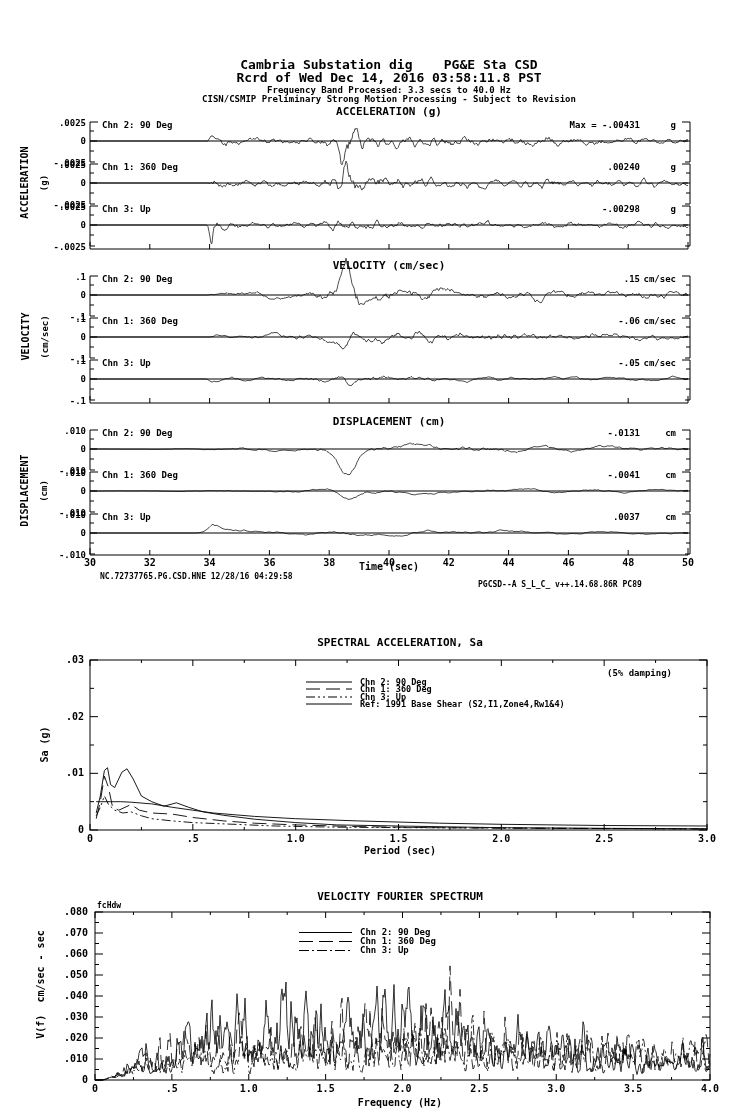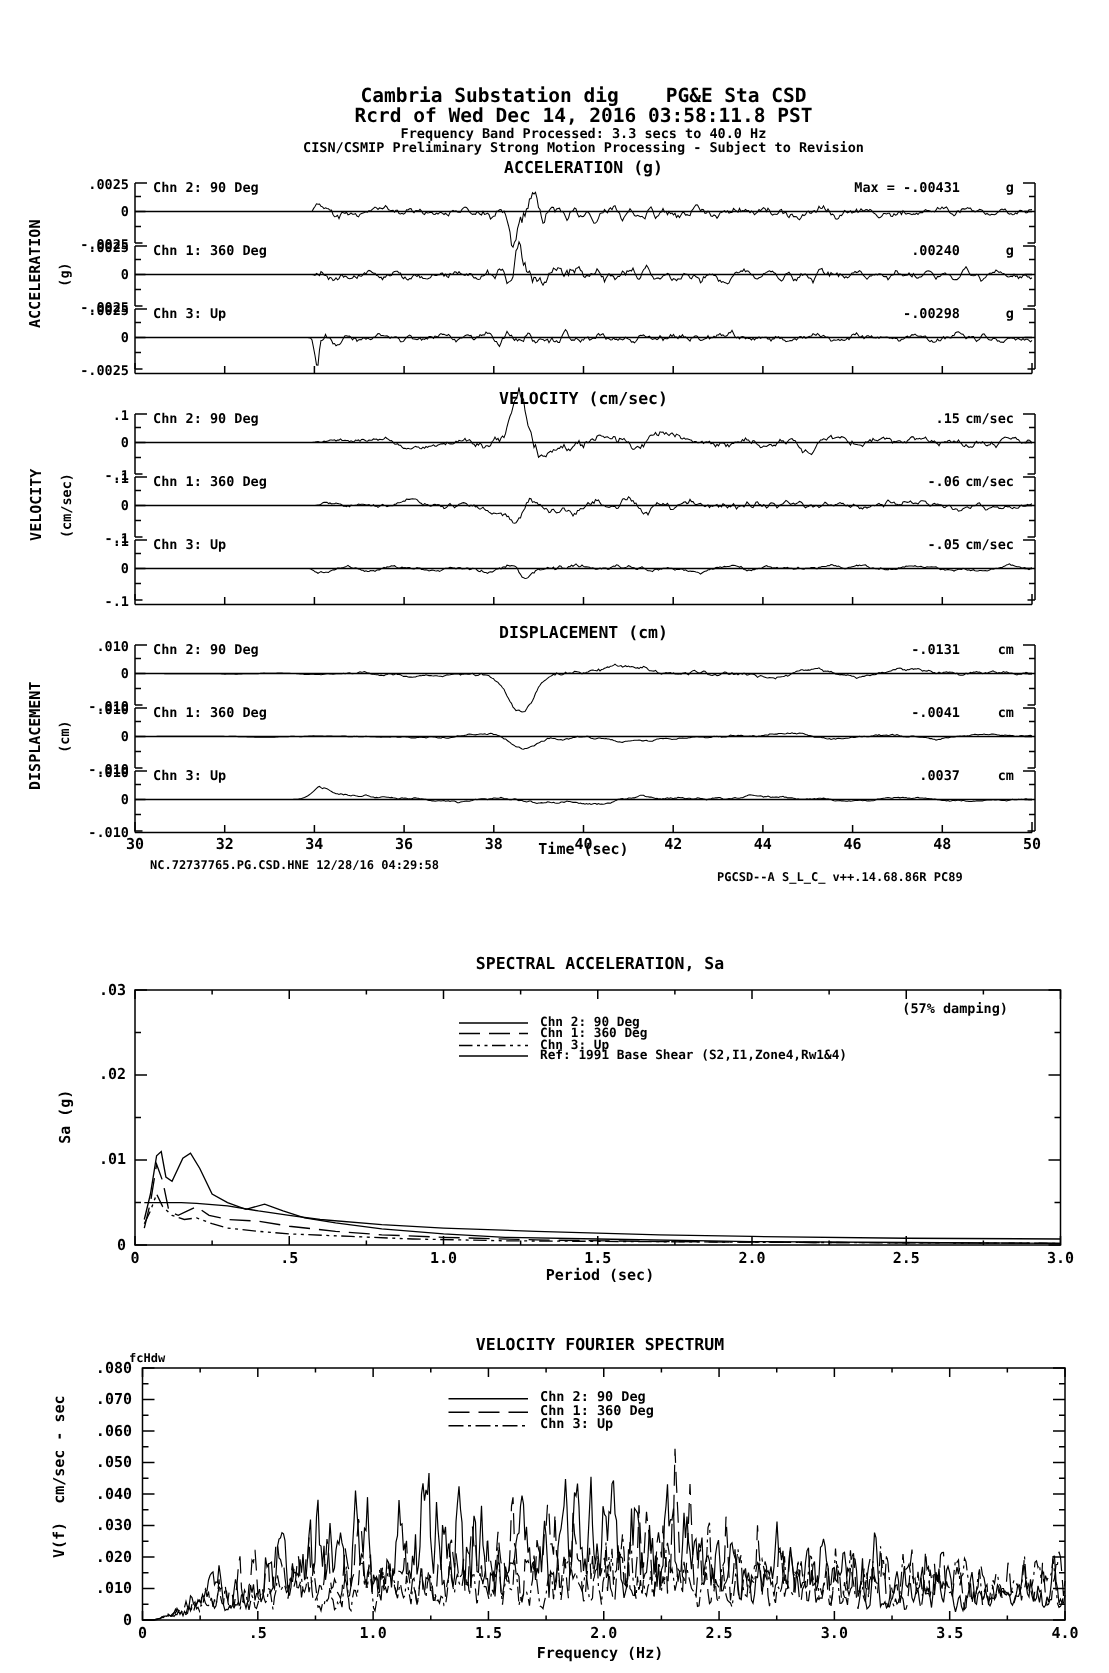--- a/index.html
+++ b/index.html
@@ -281,7 +281,7 @@
 <div class="abs f8" style="left:478px;top:580px">PGCSD--A  S_L_C_  v++.14.68.86R PC89</div>
 
 <div class="abs ctr ptitle" style="left:30px;top:637px;width:740px">SPECTRAL ACCELERATION, Sa</div>
-<div class="abs f9" style="left:372px;top:668px;width:300px;text-align:right">(57% damping)</div>
+<div class="abs f9" style="left:372px;top:668px;width:300px;text-align:right">(5% damping)</div>
 <div class="abs legend" style="left:305px;top:678px">
   <div class="legend-row lr8">
     <svg class="lgs" width="48" height="8">

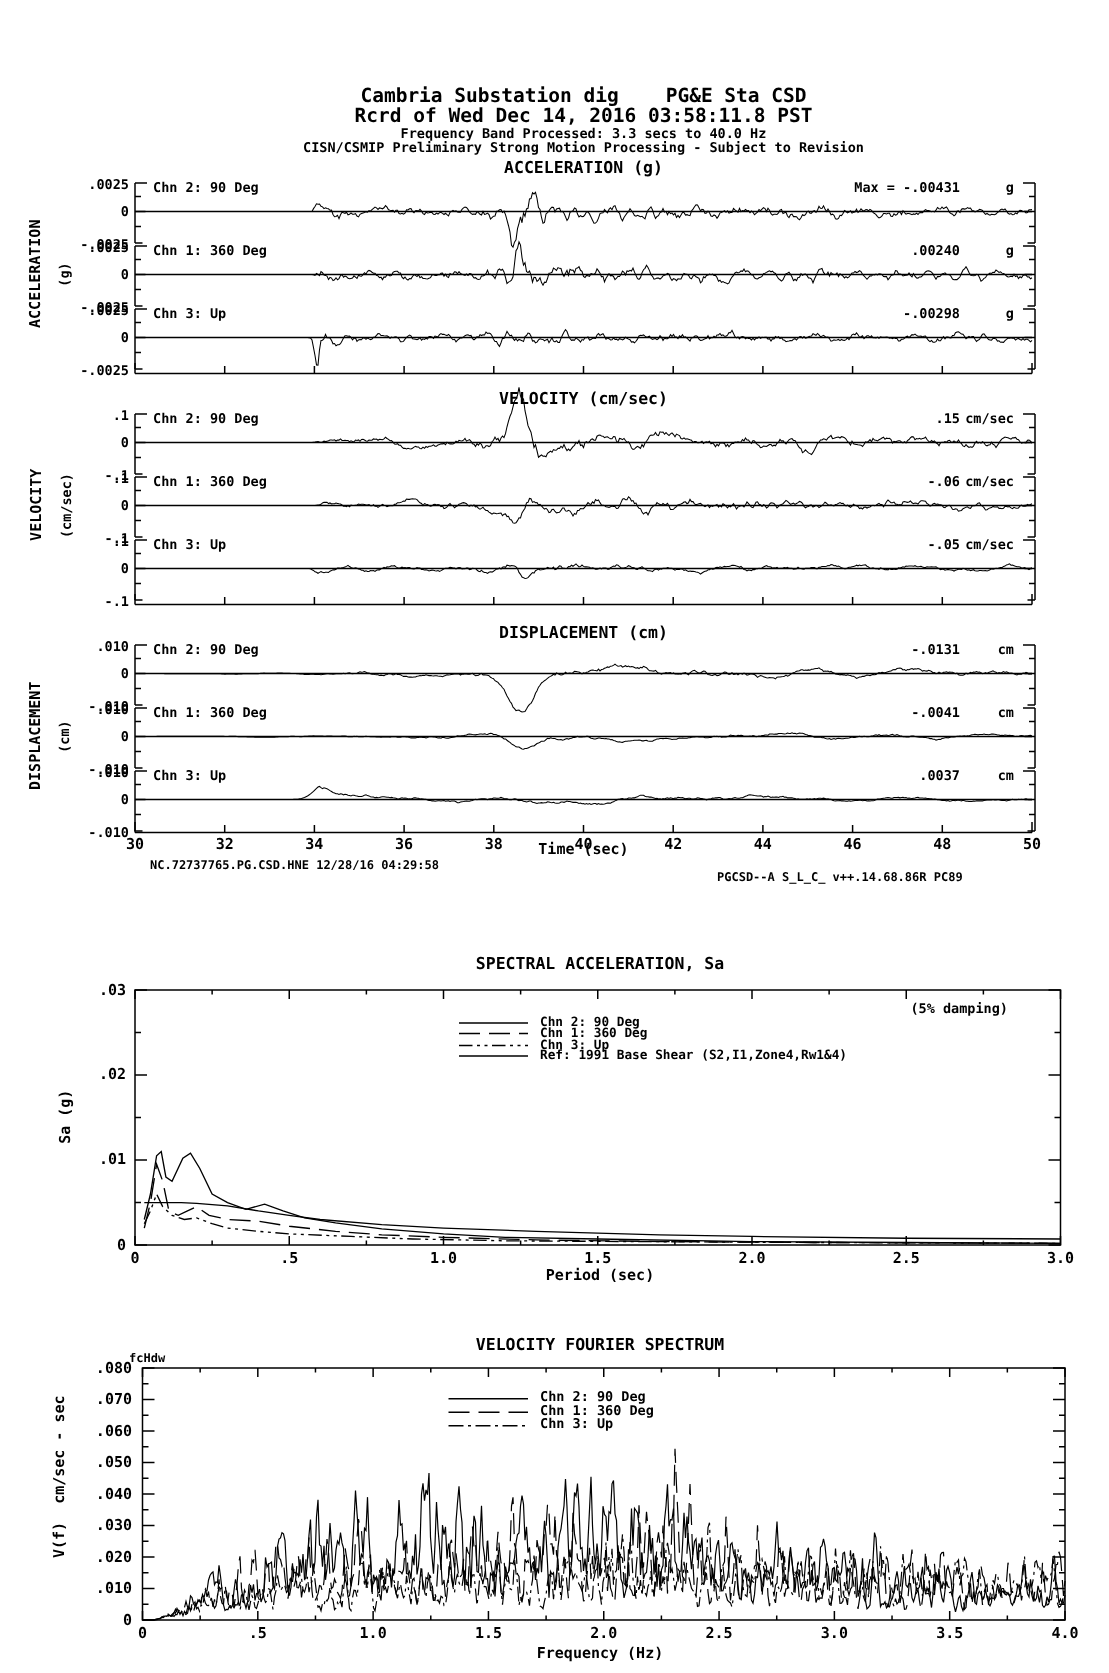--- a/index.html
+++ b/index.html
@@ -370,7 +370,7 @@
 <div class="abs ctr f10" style="left:30px;top:845px;width:740px">Period (sec)</div>
 
 <div class="abs ctr ptitle" style="left:30px;top:891px;width:740px">VELOCITY FOURIER SPECTRUM</div>
-<div class="abs f8" style="left:86px;top:901px">fcHdw</div>
+<div class="abs f8" style="left:97px;top:901px">fcHdw</div>
 <div class="abs legend" style="left:298px;top:928px">
   <div class="legend-row lr9">
     <svg class="lgs" width="55" height="9">

